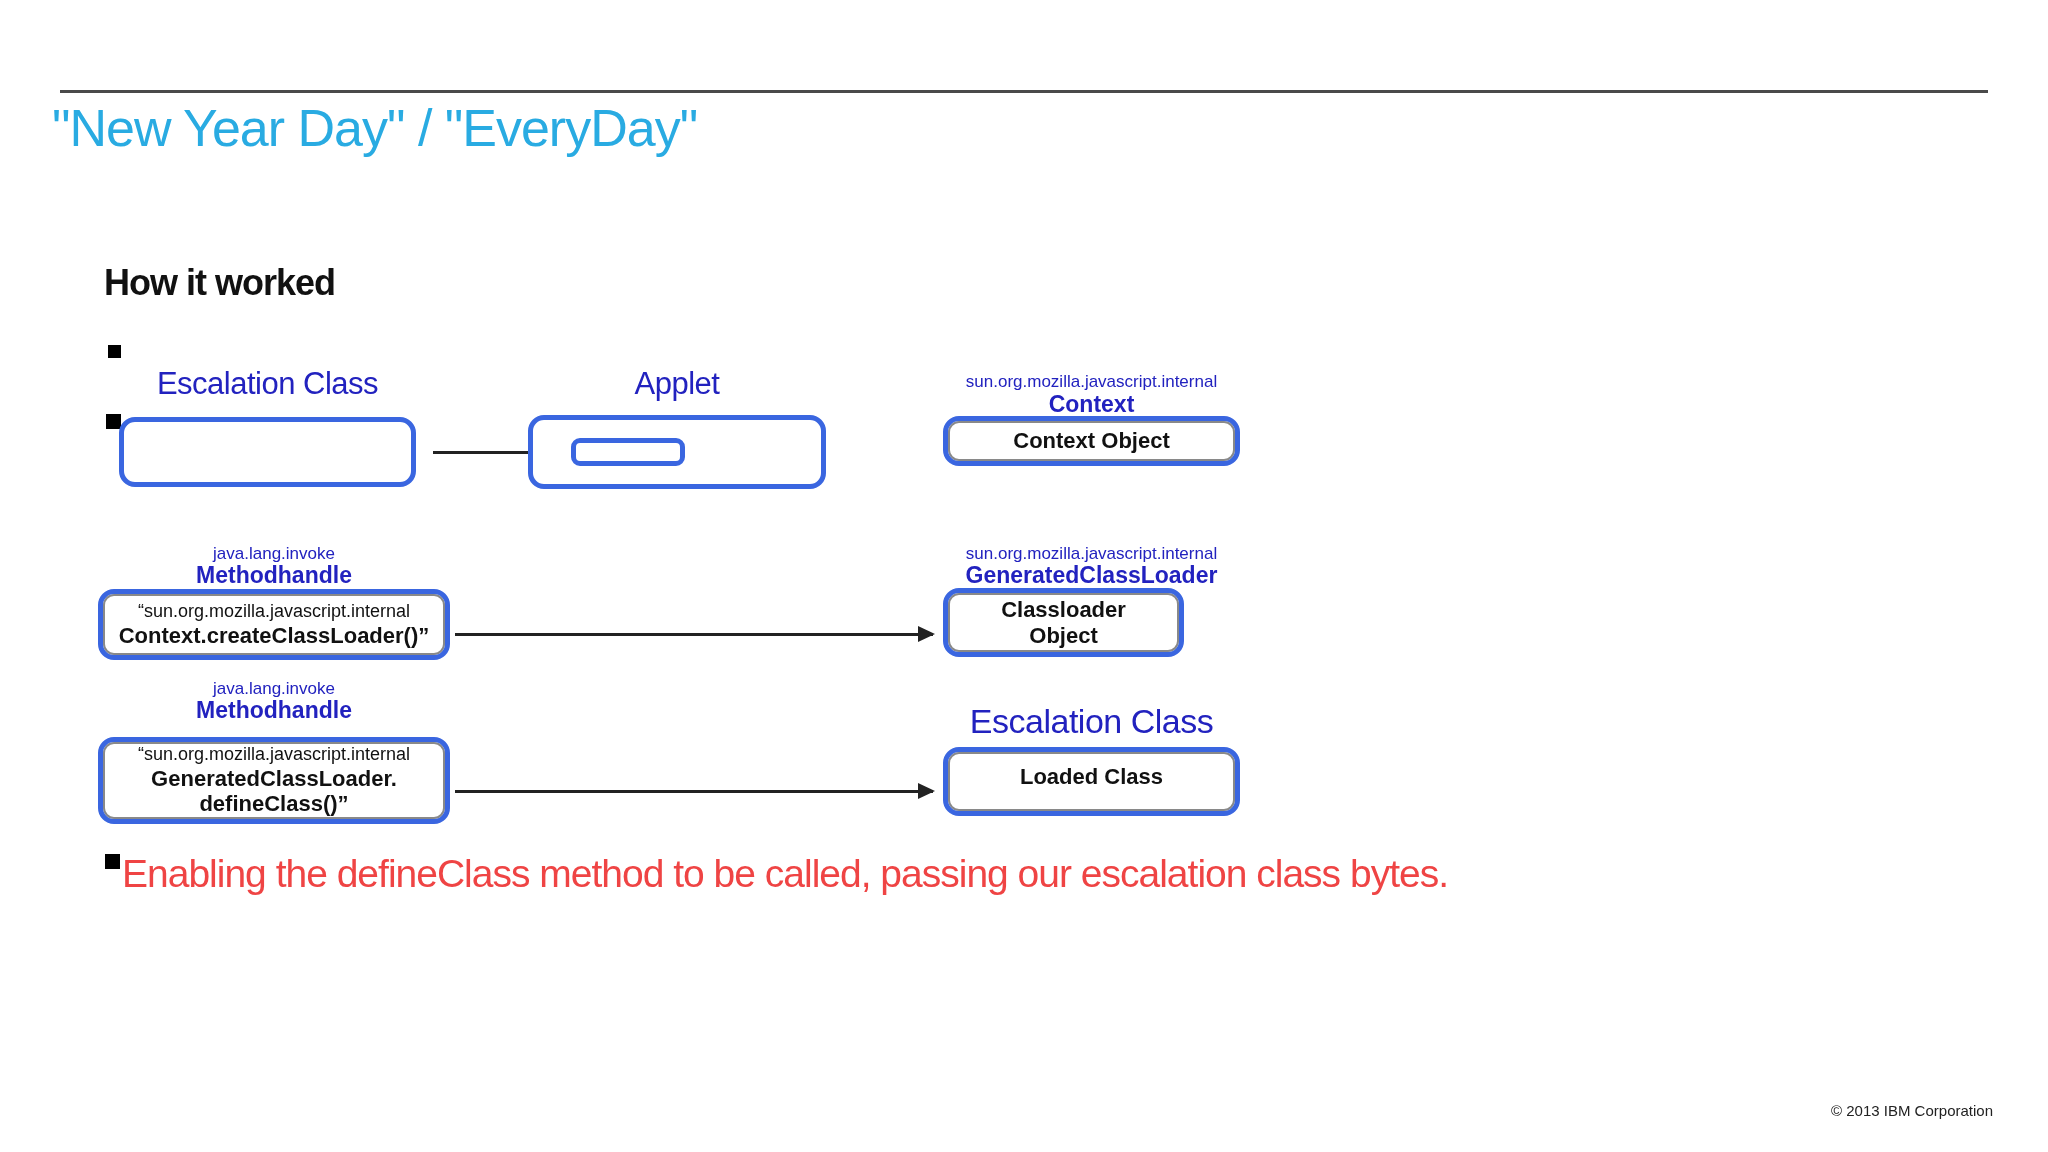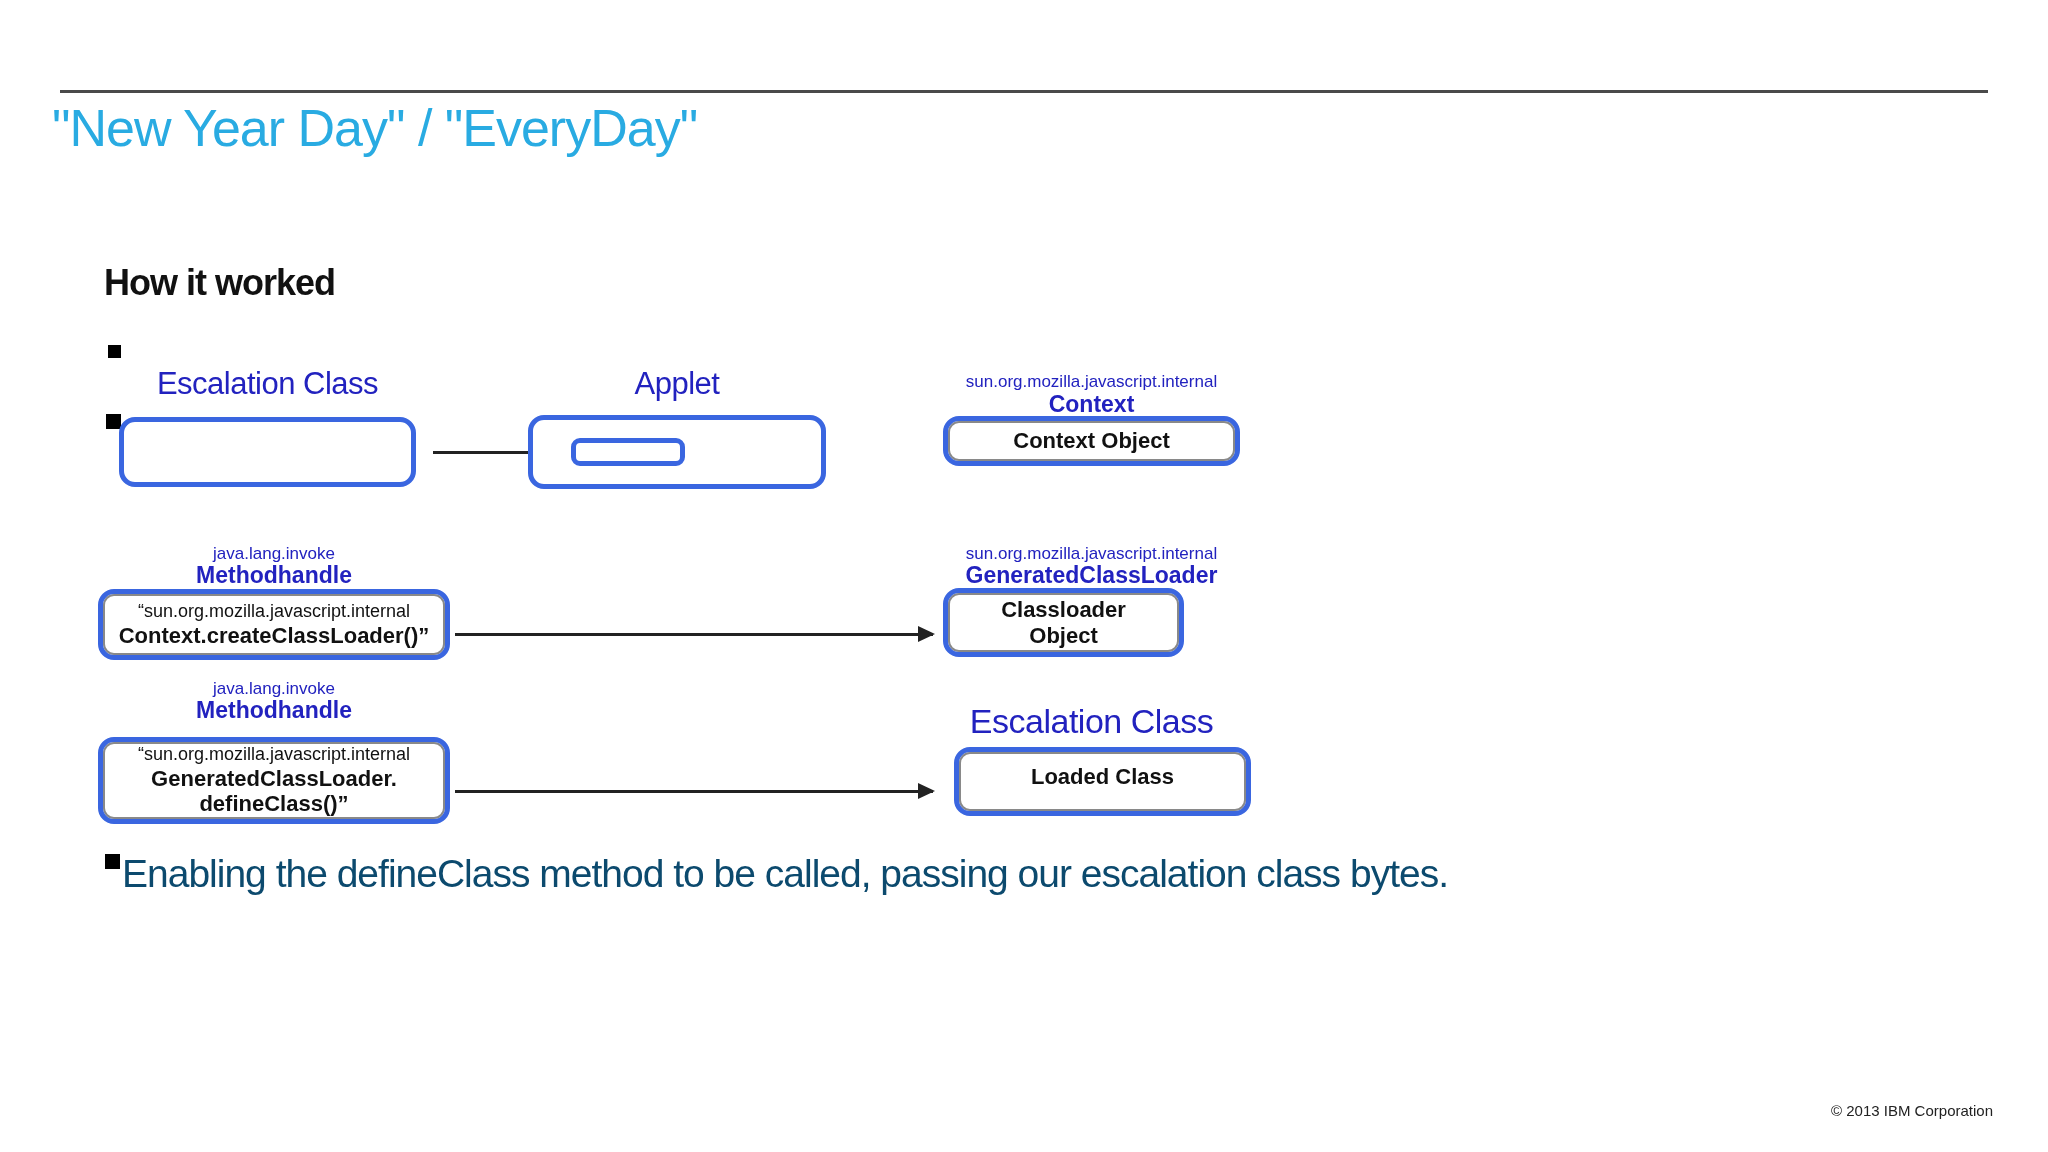--- a/index.html
+++ b/index.html
@@ -132,7 +132,7 @@
 
   <div class="arrow" style="left:455px;top:790px;width:478px;"></div>
 
-  <div class="dbox inner-line" style="left:943px;top:747px;width:297px;height:69px;justify-content:flex-start;padding-top:12px;margin-left:11px;">
+  <div class="dbox inner-line" style="left:943px;top:747px;width:297px;height:69px;justify-content:flex-start;padding-top:12px;">
     <div class="b">Loaded Class</div>
   </div>
 

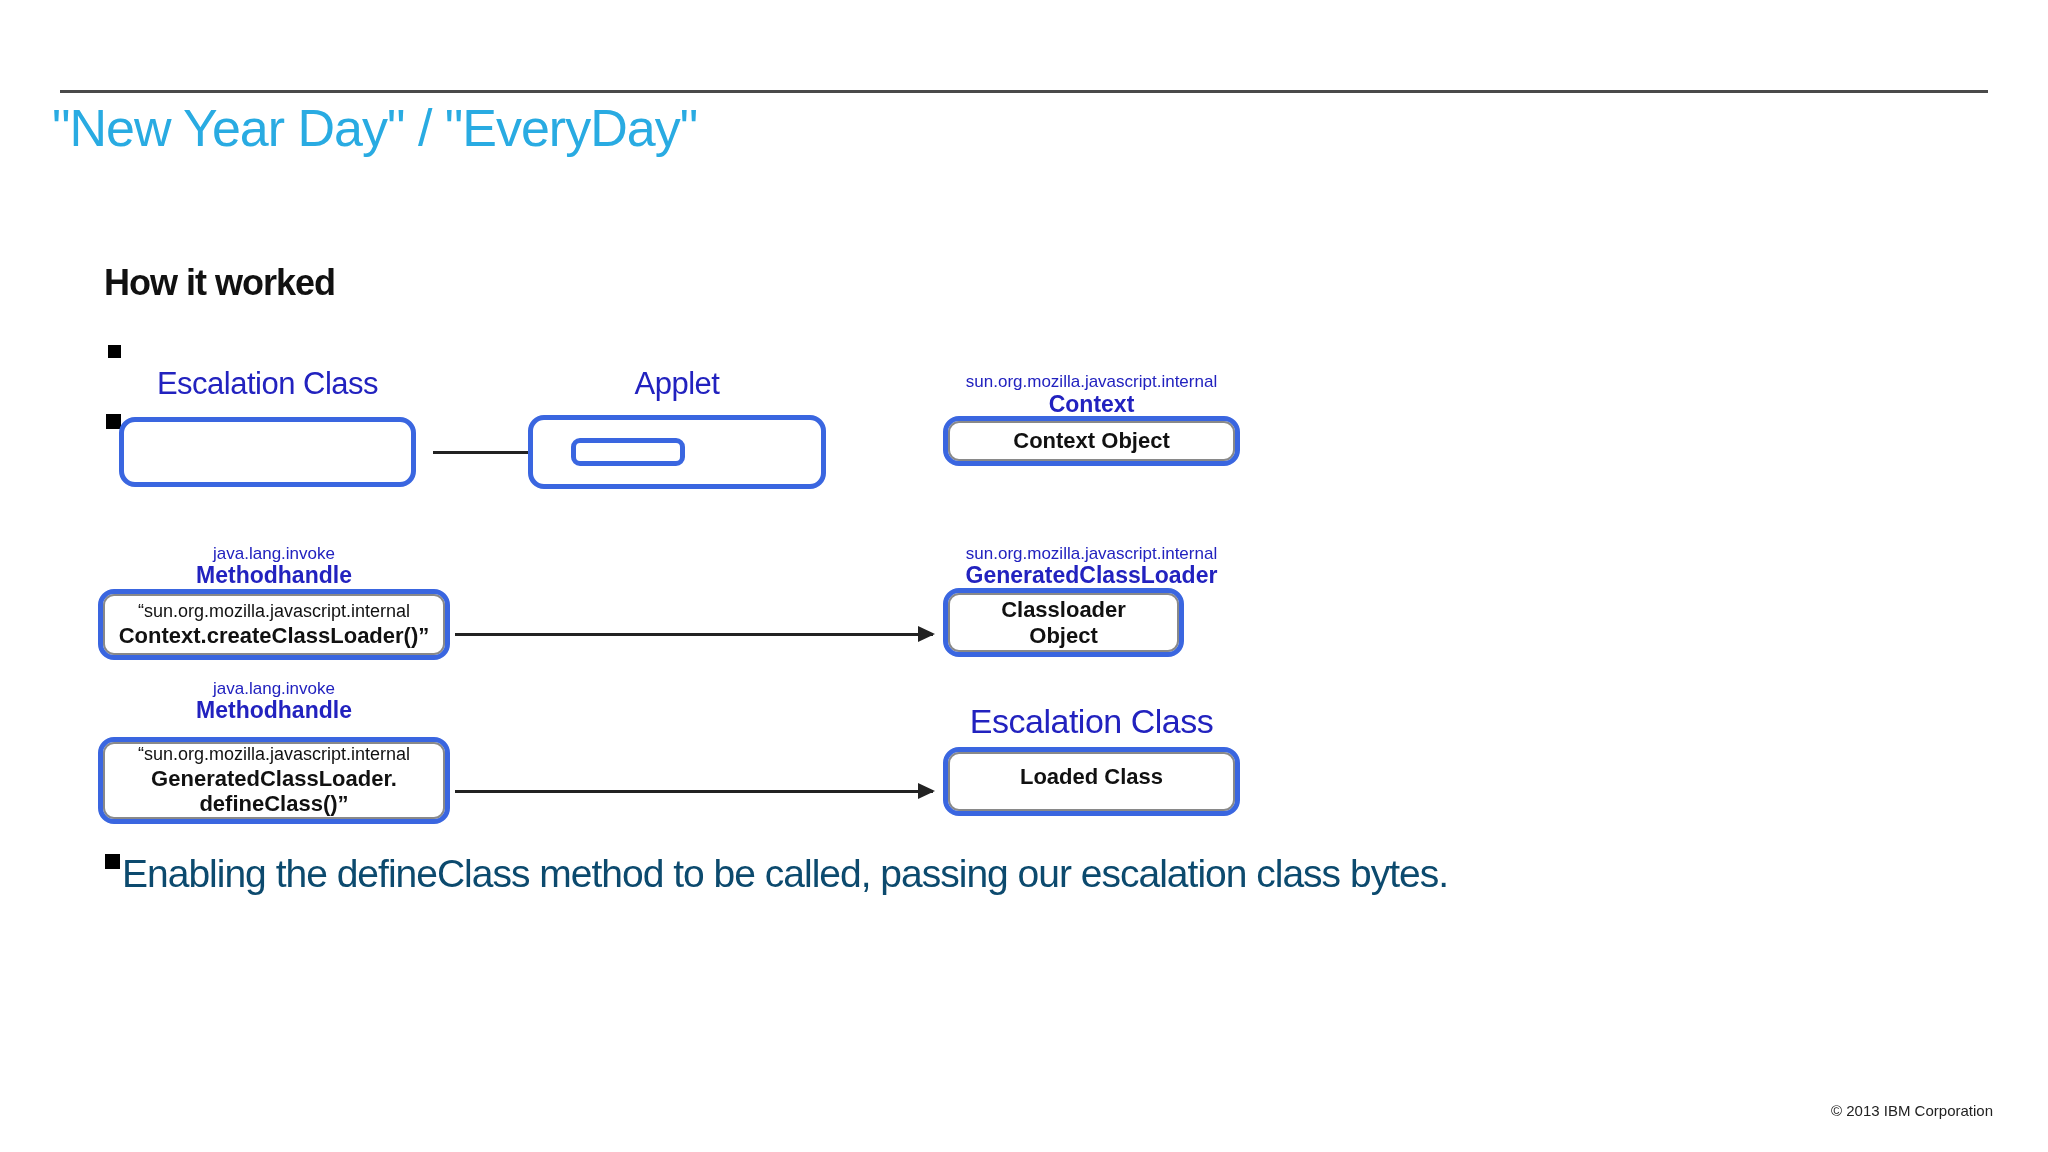--- a/index.html
+++ b/index.html
@@ -38,7 +38,7 @@
   .bullet-2{left:106px;top:414px;width:15px;height:15px;}
   .conclusion{
     position:absolute;left:105px;top:852px;
-    font-size:39px;letter-spacing:-1px;color:#0c4a6e;white-space:nowrap;
+    font-size:39px;letter-spacing:-1px;color:#ef4444;white-space:nowrap;
   }
   .conclusion .sq{
     display:inline-block;width:15px;height:15px;background:#000;

